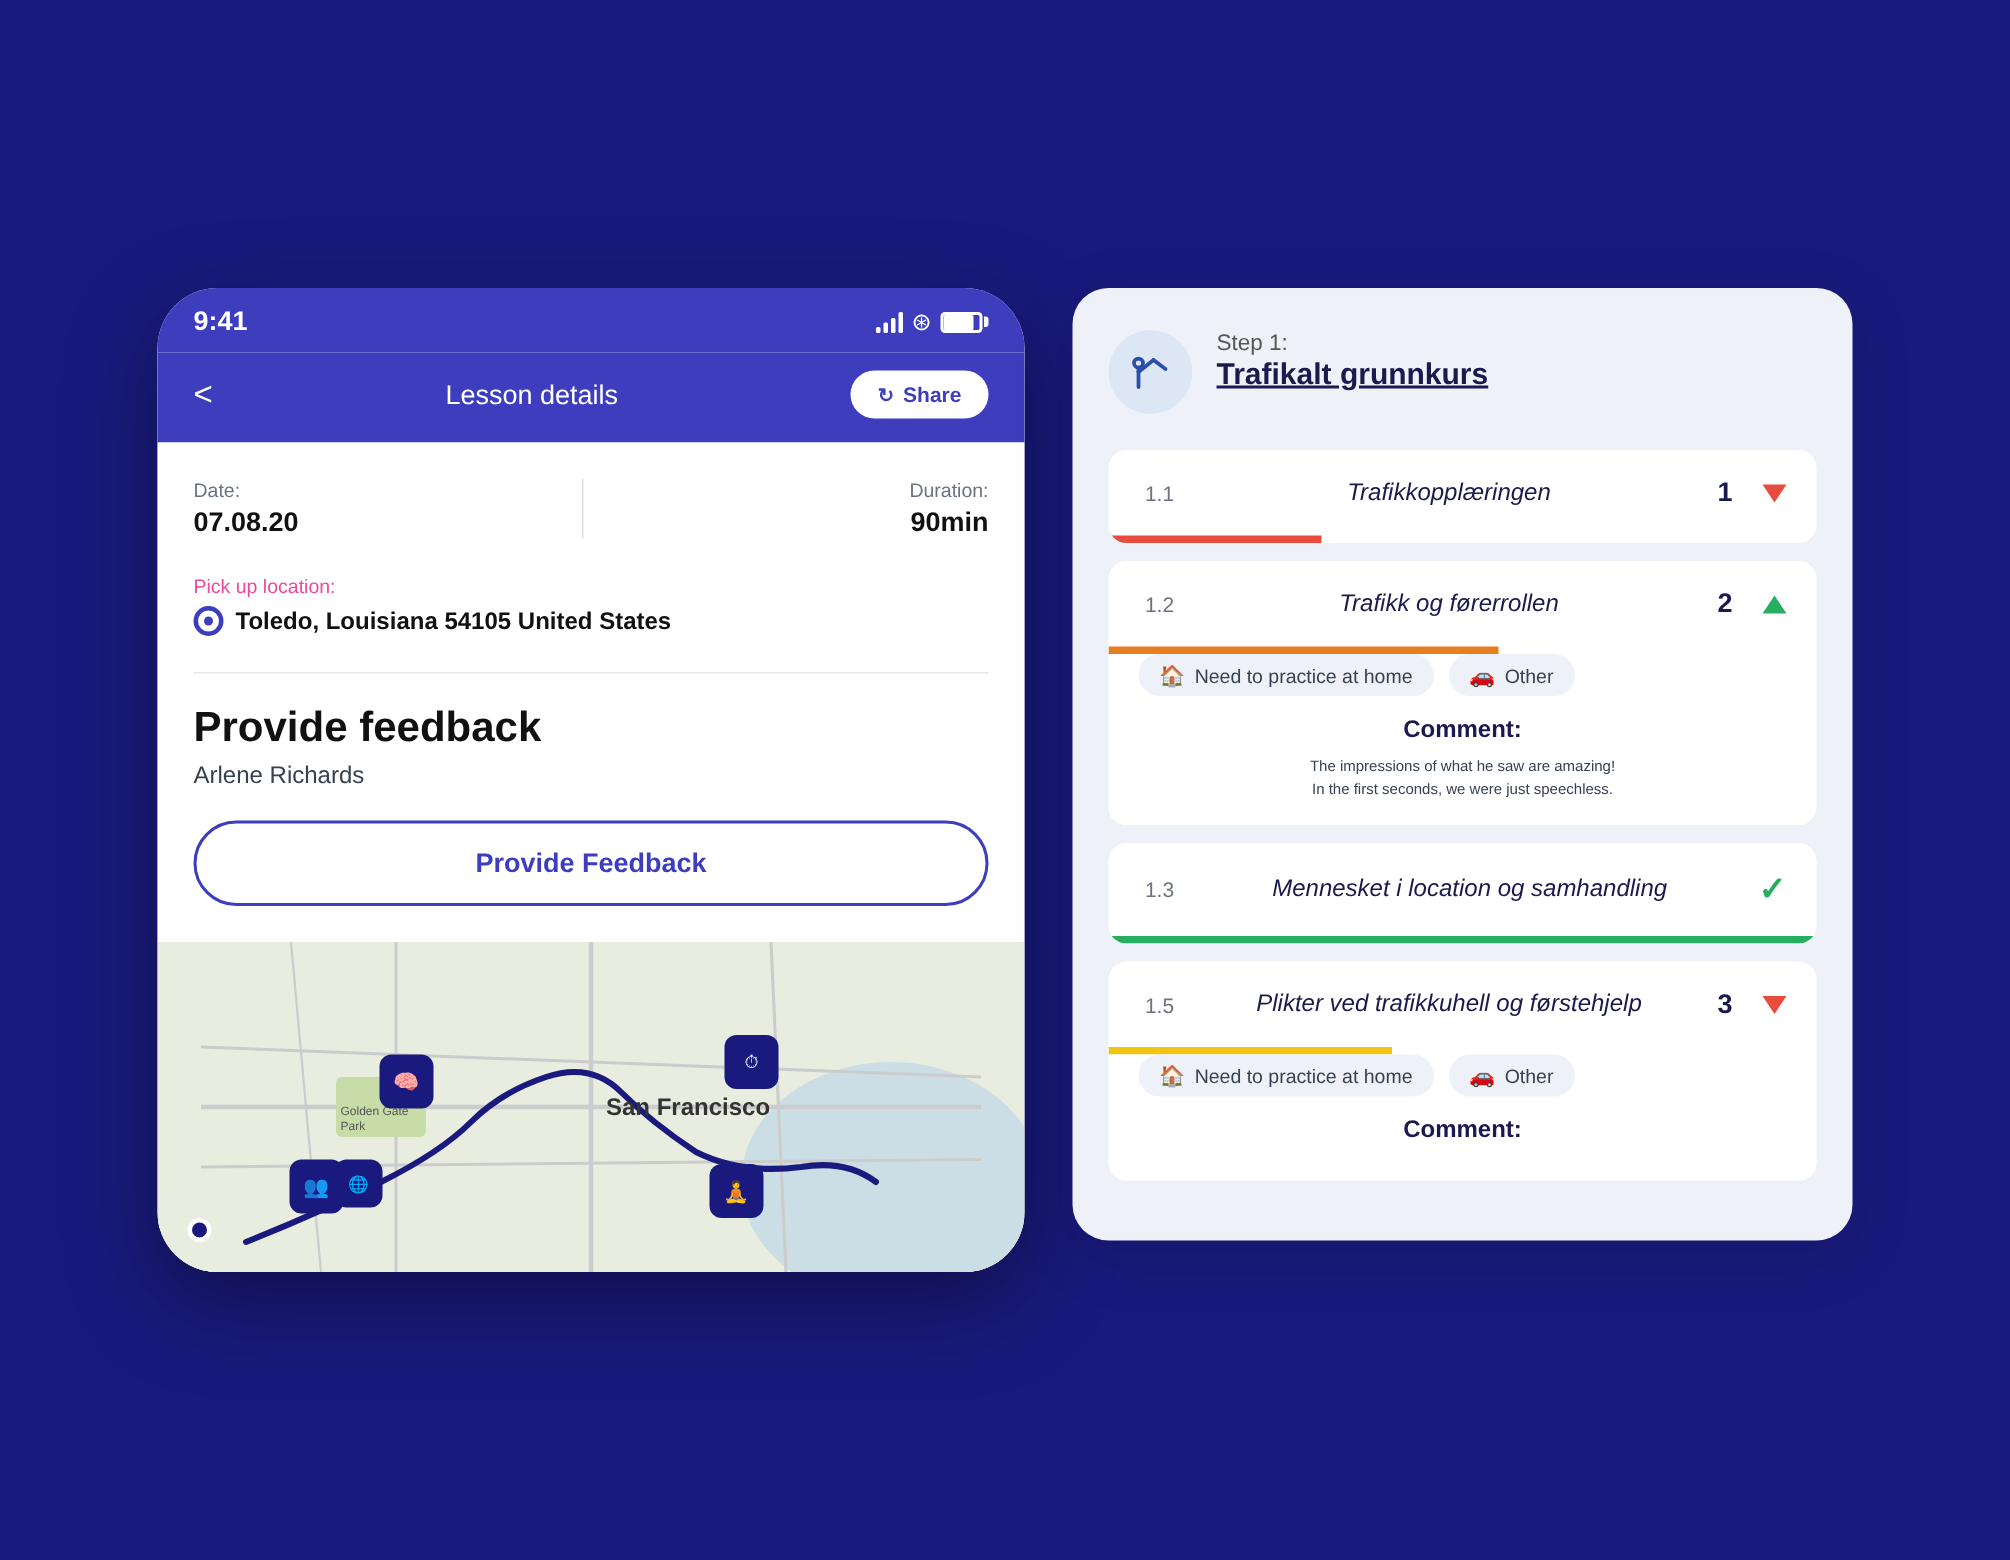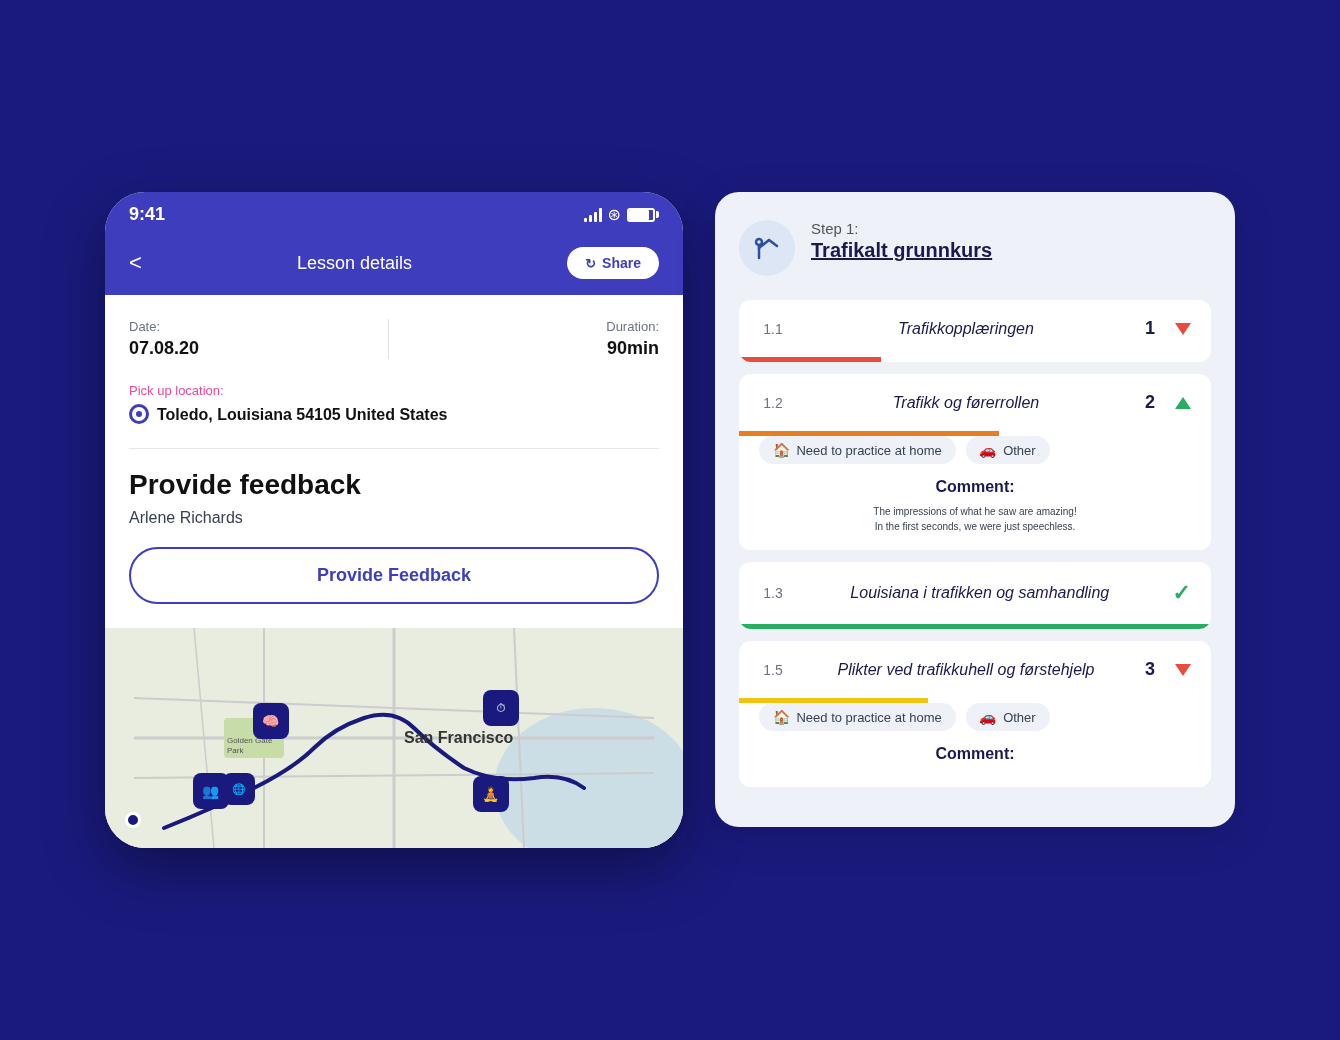--- a/index.html
+++ b/index.html
@@ -587,7 +587,7 @@
     <div class="lesson-card">
       <div class="lesson-row">
         <span class="lesson-num">1.3</span>
-        <span class="lesson-title">Louisiana i trafikken og samhandling</span>
+        <span class="lesson-title">Mennesket i location og samhandling</span>
         <span class="check-mark">✓</span>
       </div>
       <div class="progress-green"></div>

